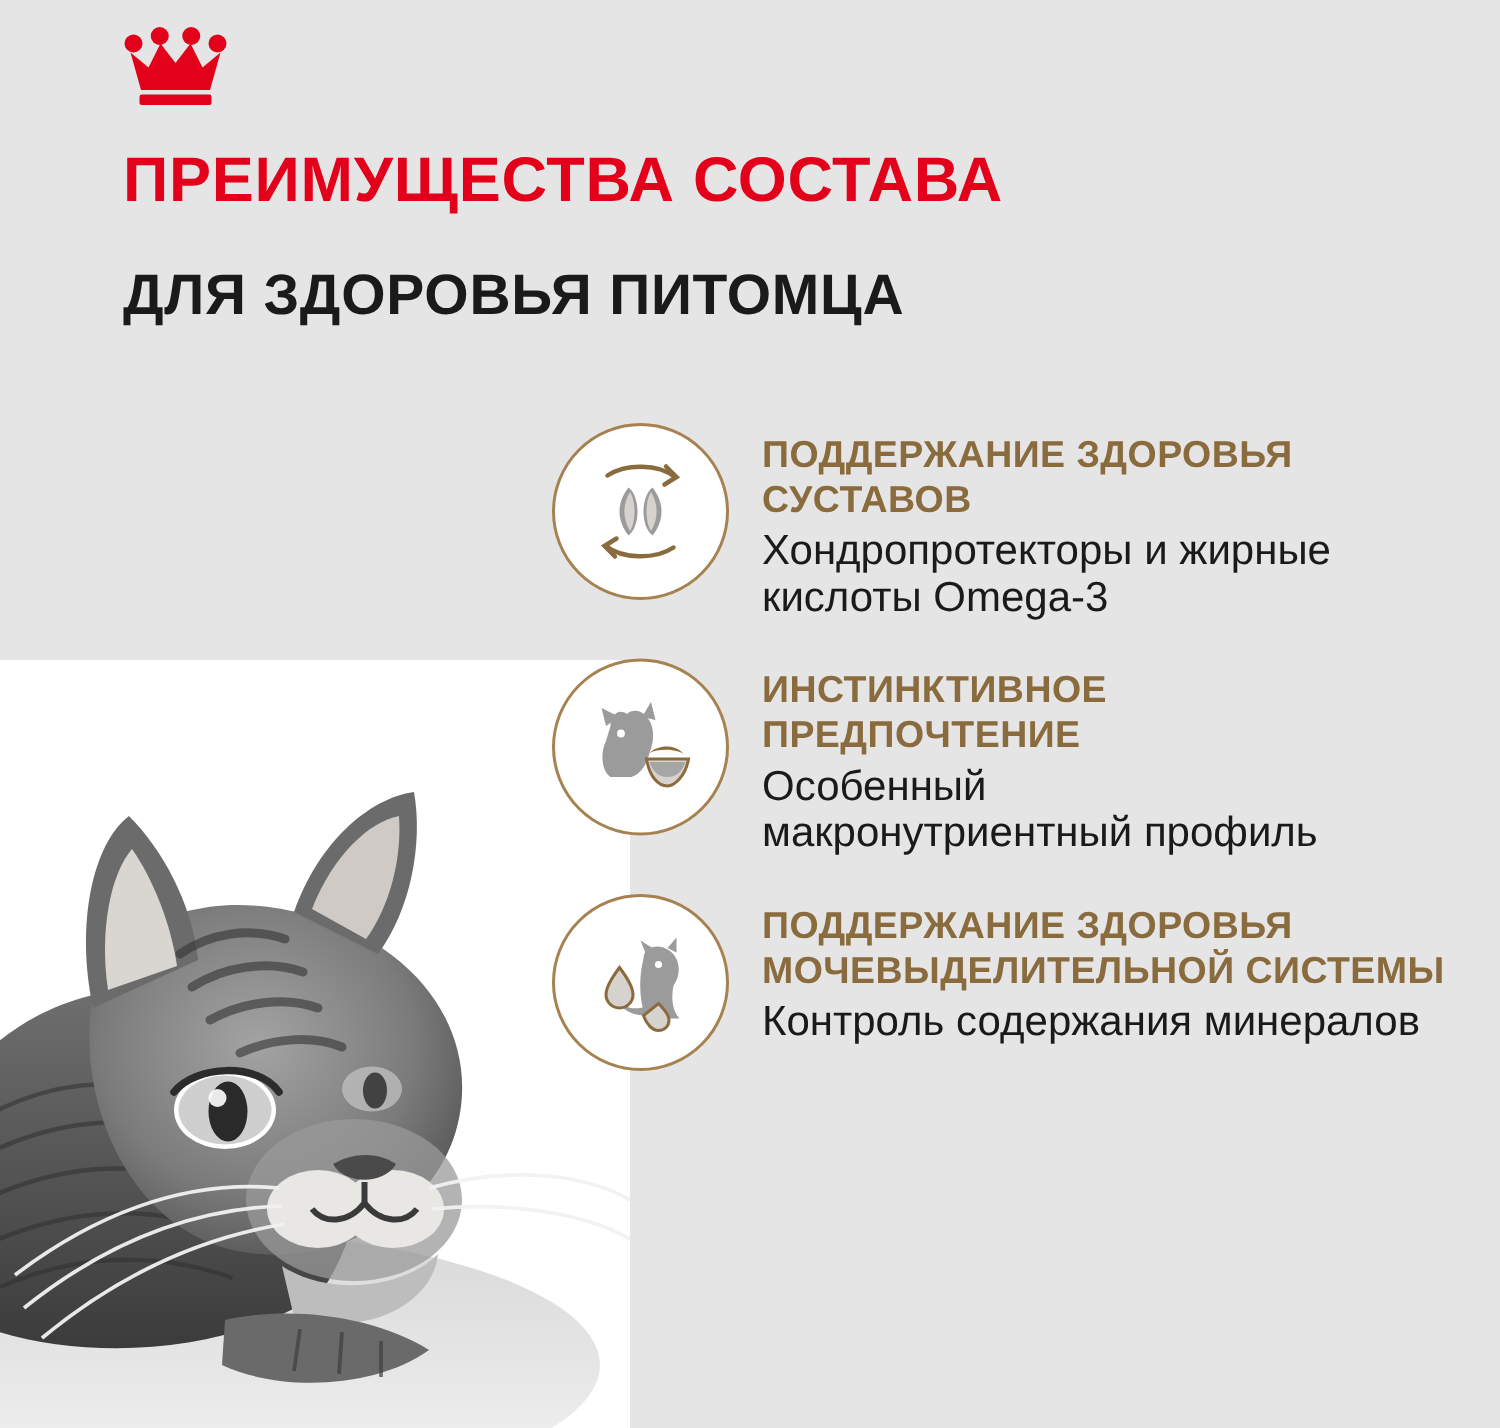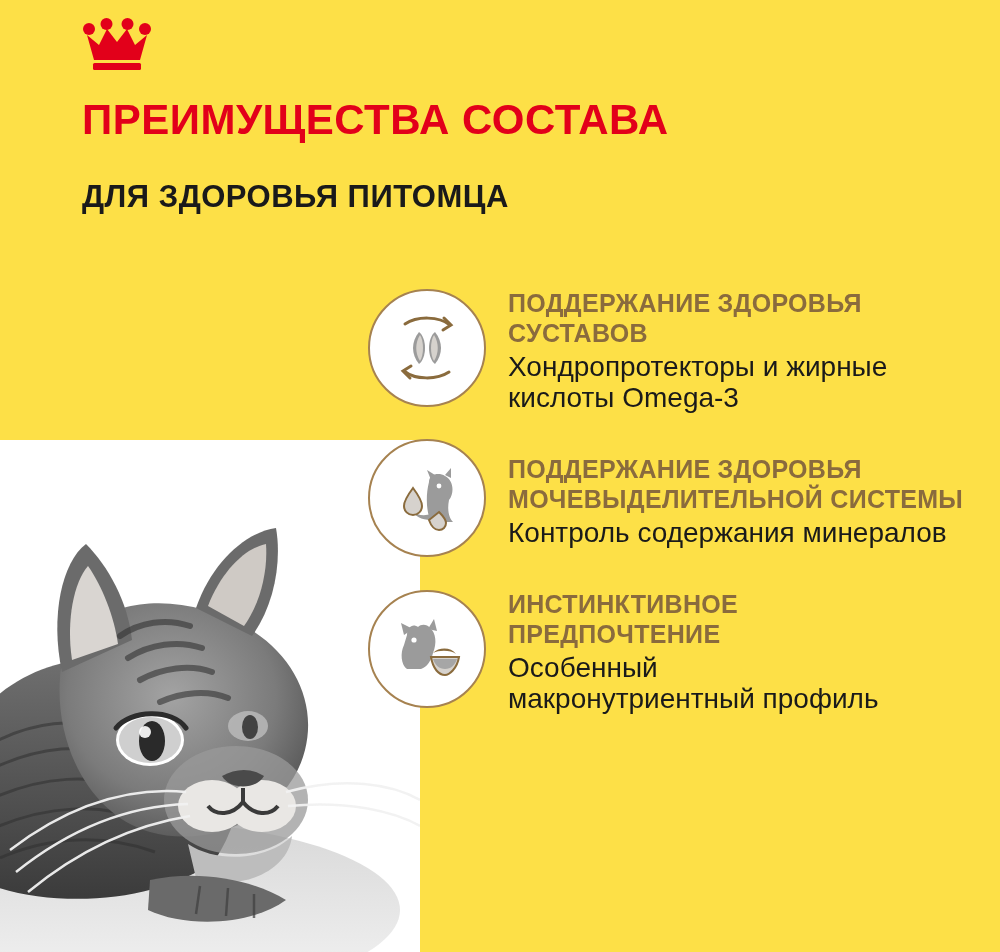--- a/index.html
+++ b/index.html
@@ -19,7 +19,7 @@
     position: relative;
     width: 1000px;
     height: 952px;
-    background: #fde047;
+    background: #e5e5e5;
     overflow: hidden;
   }
 

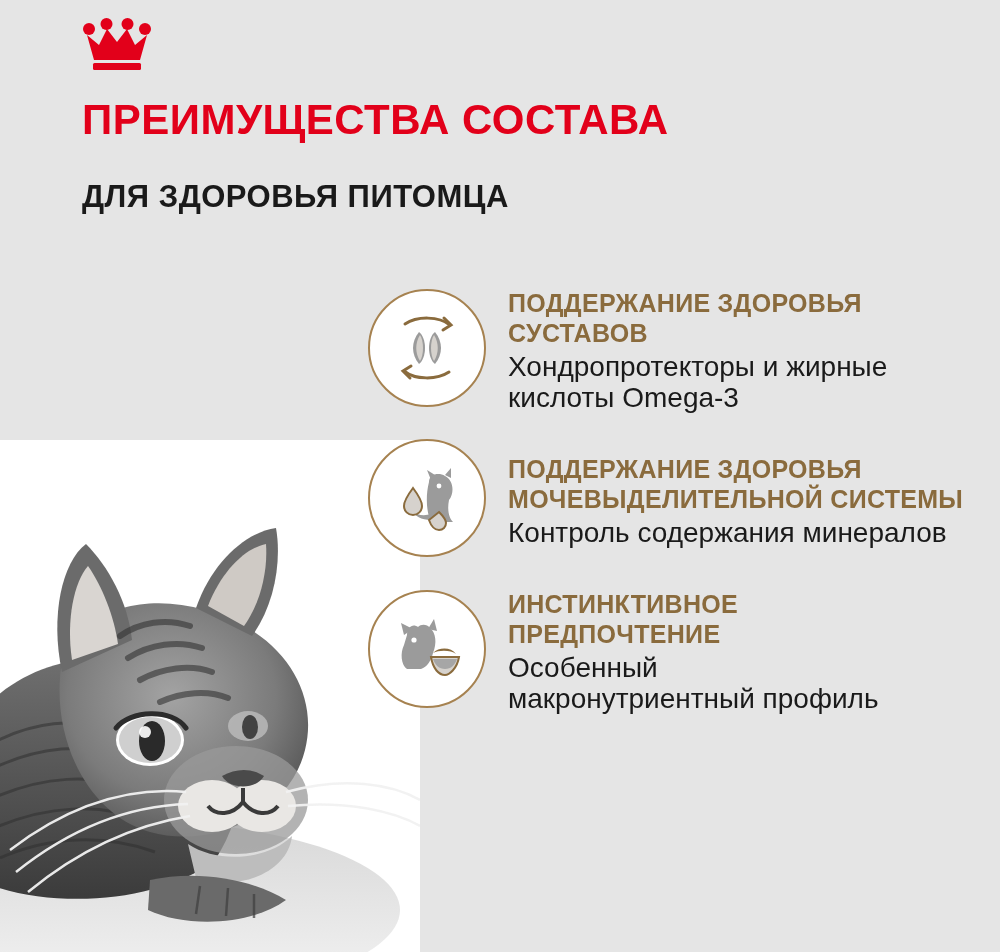--- a/index.html
+++ b/index.html
@@ -49,7 +49,7 @@
     left: 82px;
     top: 178px;
     width: 860px;
-    font-size: 31px;
+    font-size: 38px;
     line-height: 38px;
     font-weight: bold;
     color: #1a1a1a;

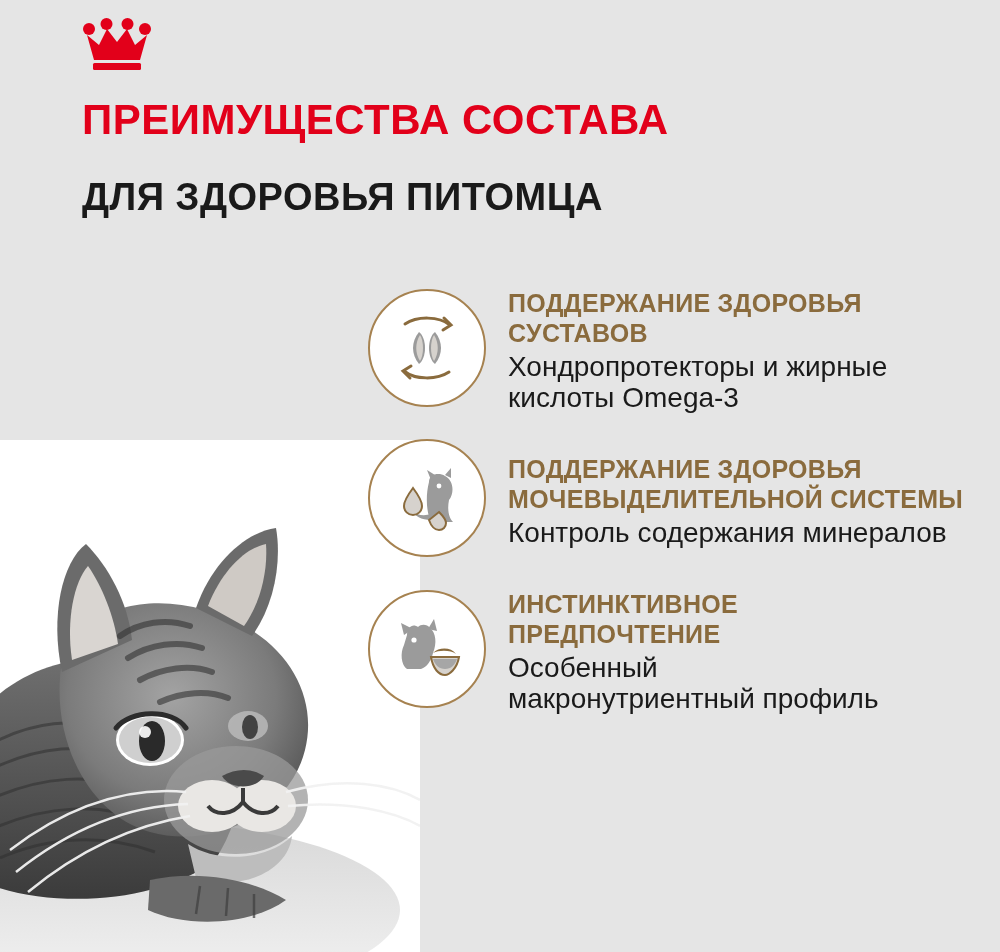--- a/index.html
+++ b/index.html
@@ -76,7 +76,7 @@
   .benefit {
     position: relative;
     display: flex;
-    align-items: center;
+    align-items: flex-start;
     margin-bottom: 26px;
   }
   .benefit-icon {

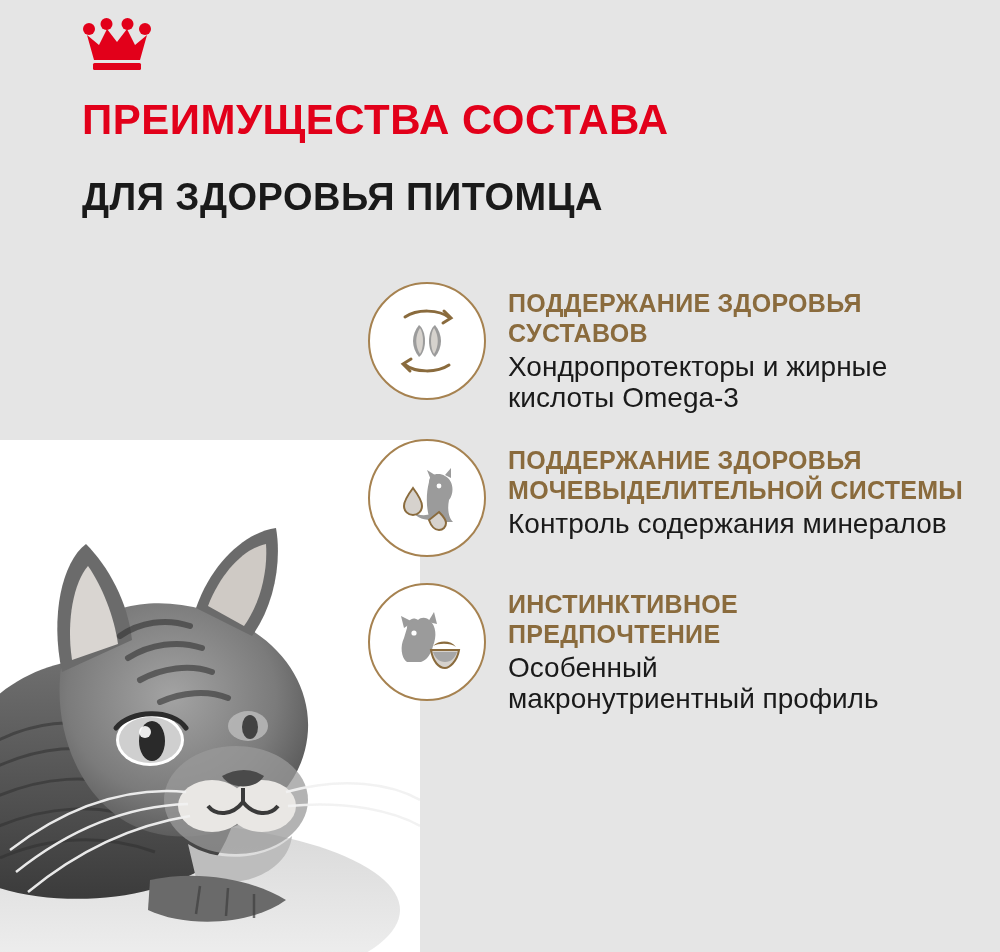--- a/index.html
+++ b/index.html
@@ -258,6 +258,28 @@
       </div>
     </div>
 
+    <div class="benefit row-2">
+      <div class="benefit-icon">
+        <svg viewBox="0 0 80 80" width="80" height="80" aria-hidden="true">
+          <g fill="#9b9b9b">
+            <path d="M20 26 C 20 18, 26 14, 31 18 C 34 15, 40 15, 43 19 C 49 24, 50 34, 46 44 C 44 52, 40 58, 34 60 L20 60 C 14 56, 13 44, 17 36 Z"></path>
+            <path d="M17 26 L14 14 L26 20 Z"></path>
+            <path d="M41 20 L47 10 L50 22 Z"></path>
+          </g>
+          <circle cx="27" cy="31" r="2.6" fill="#ffffff"></circle>
+          <g fill="#8a6b3d">
+            <path d="M46 44 C 52 38, 64 38, 69 45 C 64 41, 52 41, 46 44 Z"></path>
+          </g>
+          <path d="M44 48 L72 48 C 70 60, 62 66, 58 66 C 52 66, 46 60, 44 48 Z" fill="#d6d2cd" stroke="#8a6b3d" stroke-width="2"></path>
+          <path d="M46 50 L70 50 C 68 56, 64 60, 58 60 C 52 60, 48 56, 46 50 Z" fill="#a6a6a6"></path>
+        </svg>
+      </div>
+      <div class="benefit-text">
+        <div class="benefit-title">ИНСТИНКТИВНОЕ ПРЕДПОЧТЕНИЕ</div>
+        <div class="benefit-desc">Особенный макронутриентный профиль</div>
+      </div>
+    </div>
+
     <div class="benefit row-3">
       <div class="benefit-icon">
         <svg viewBox="0 0 80 80" width="80" height="80" aria-hidden="true">
@@ -278,28 +300,6 @@
       </div>
     </div>
 
-    <div class="benefit row-2">
-      <div class="benefit-icon">
-        <svg viewBox="0 0 80 80" width="80" height="80" aria-hidden="true">
-          <g fill="#9b9b9b">
-            <path d="M20 26 C 20 18, 26 14, 31 18 C 34 15, 40 15, 43 19 C 49 24, 50 34, 46 44 C 44 52, 40 58, 34 60 L20 60 C 14 56, 13 44, 17 36 Z"></path>
-            <path d="M17 26 L14 14 L26 20 Z"></path>
-            <path d="M41 20 L47 10 L50 22 Z"></path>
-          </g>
-          <circle cx="27" cy="31" r="2.6" fill="#ffffff"></circle>
-          <g fill="#8a6b3d">
-            <path d="M46 44 C 52 38, 64 38, 69 45 C 64 41, 52 41, 46 44 Z"></path>
-          </g>
-          <path d="M44 48 L72 48 C 70 60, 62 66, 58 66 C 52 66, 46 60, 44 48 Z" fill="#d6d2cd" stroke="#8a6b3d" stroke-width="2"></path>
-          <path d="M46 50 L70 50 C 68 56, 64 60, 58 60 C 52 60, 48 56, 46 50 Z" fill="#a6a6a6"></path>
-        </svg>
-      </div>
-      <div class="benefit-text">
-        <div class="benefit-title">ИНСТИНКТИВНОЕ ПРЕДПОЧТЕНИЕ</div>
-        <div class="benefit-desc">Особенный макронутриентный профиль</div>
-      </div>
-    </div>
-
   </div>
 </div>
 

